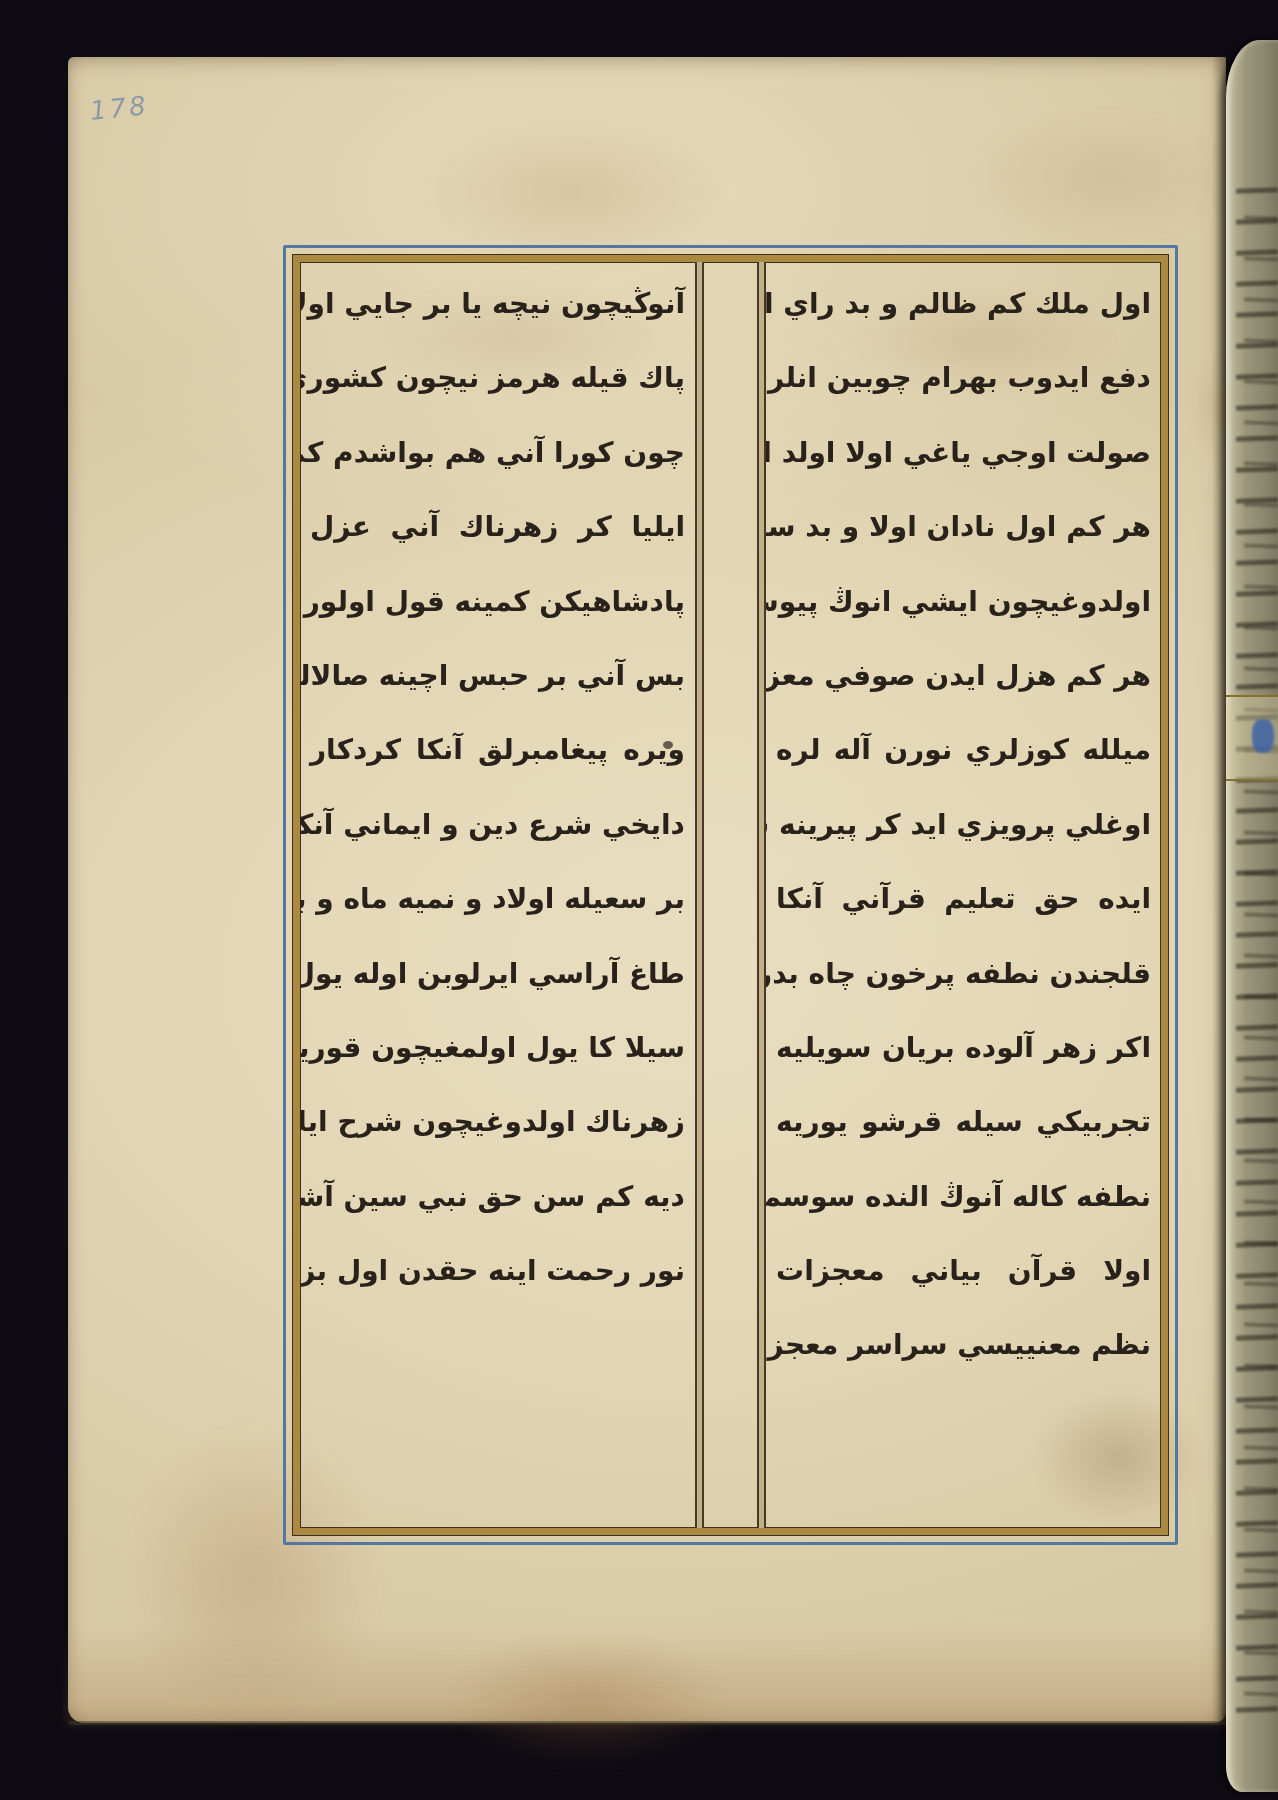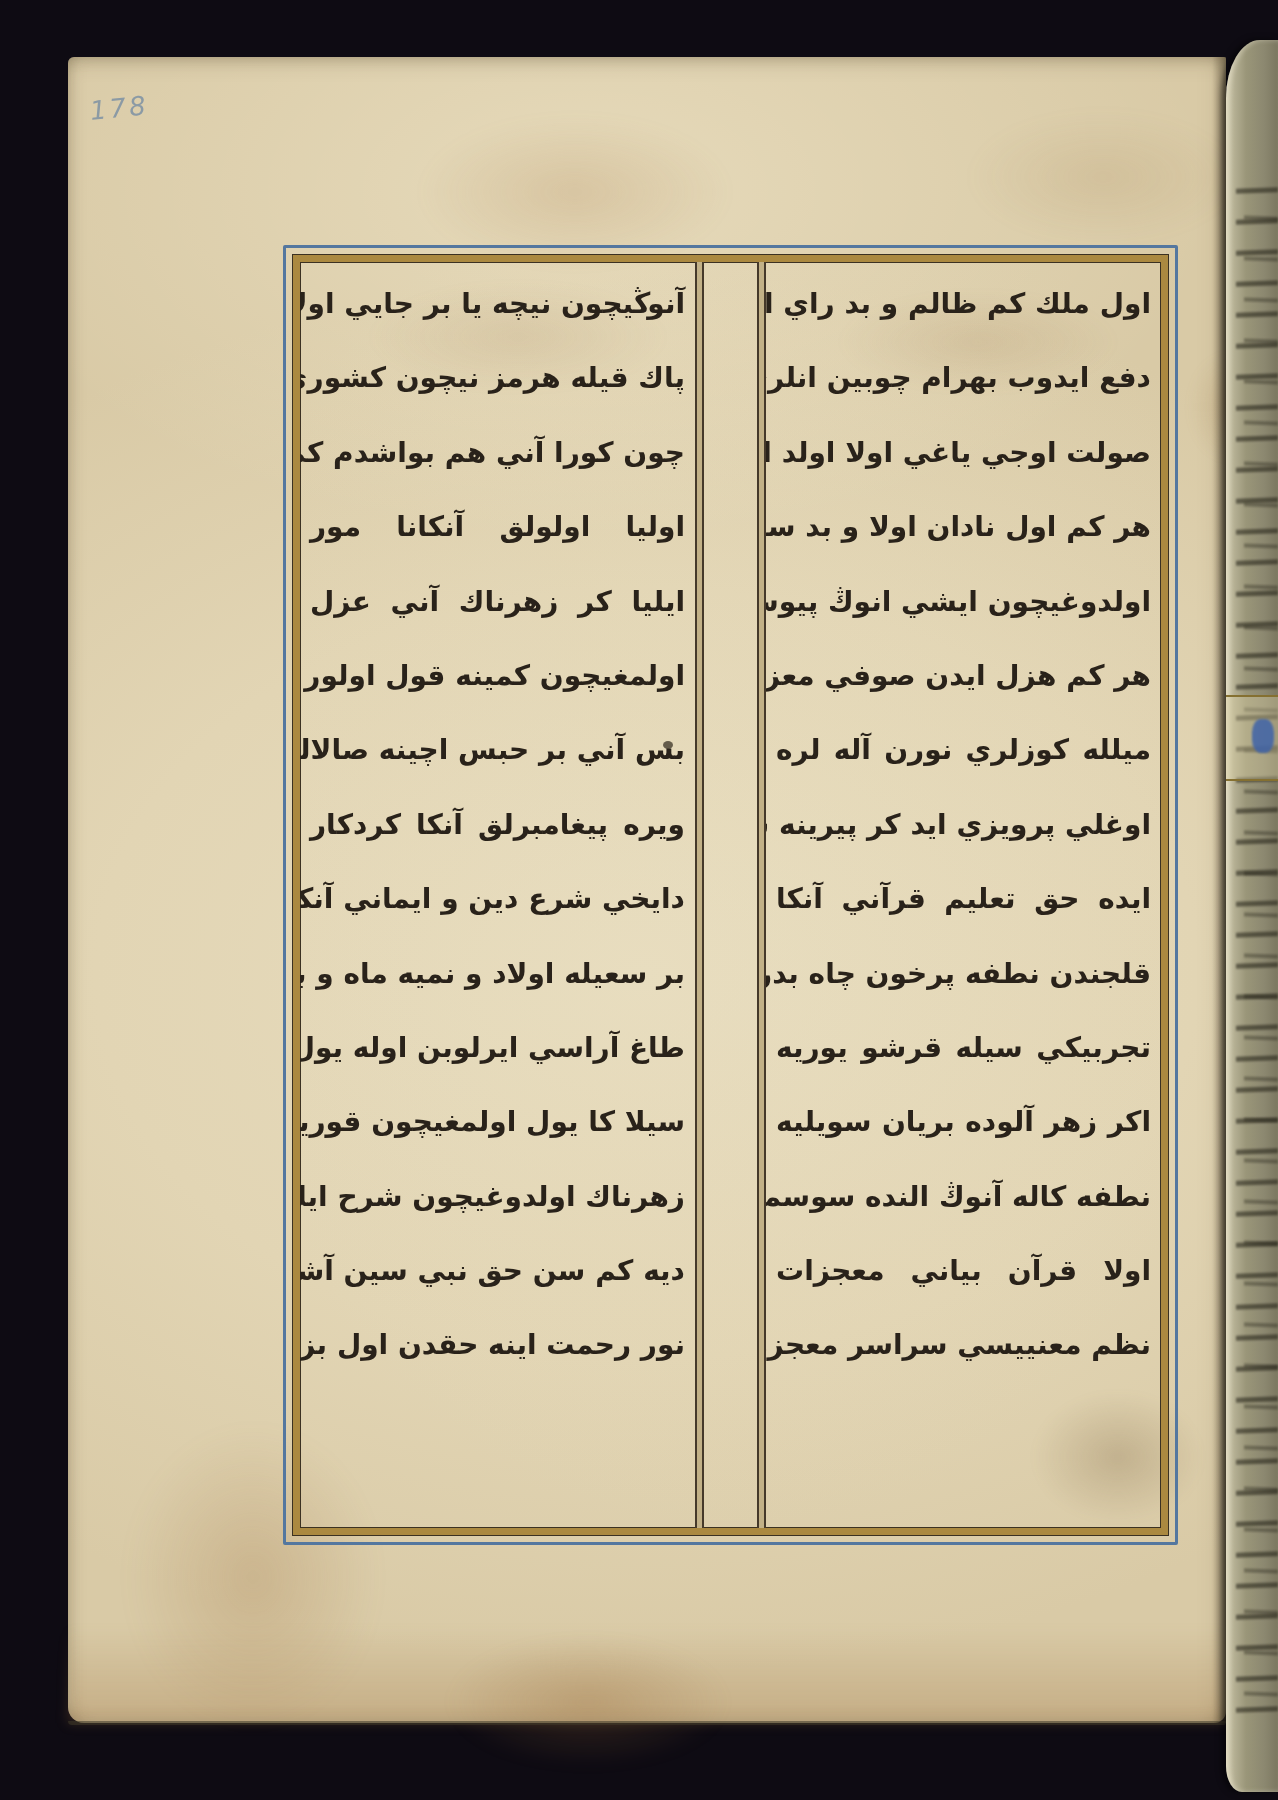--- a/index.html
+++ b/index.html
@@ -141,7 +141,6 @@
             <div class="line">آنوڭيچون نيچه يا بر جايي اولا</div>
             <div class="line">پاك قيله هرمز نيچون كشوري</div>
             <div class="line">چون كورا آني هم بواشدم كم</div>
-            <div class="line">اوليا اولولق آنكانا مور</div>
             <div class="line">ايليا كر زهرناك آني عزل</div>
             <div class="line">اولمغيچون كمينه قول اولور</div>
             <div class="line">بس آني بر حبس اچينه صالالره</div>

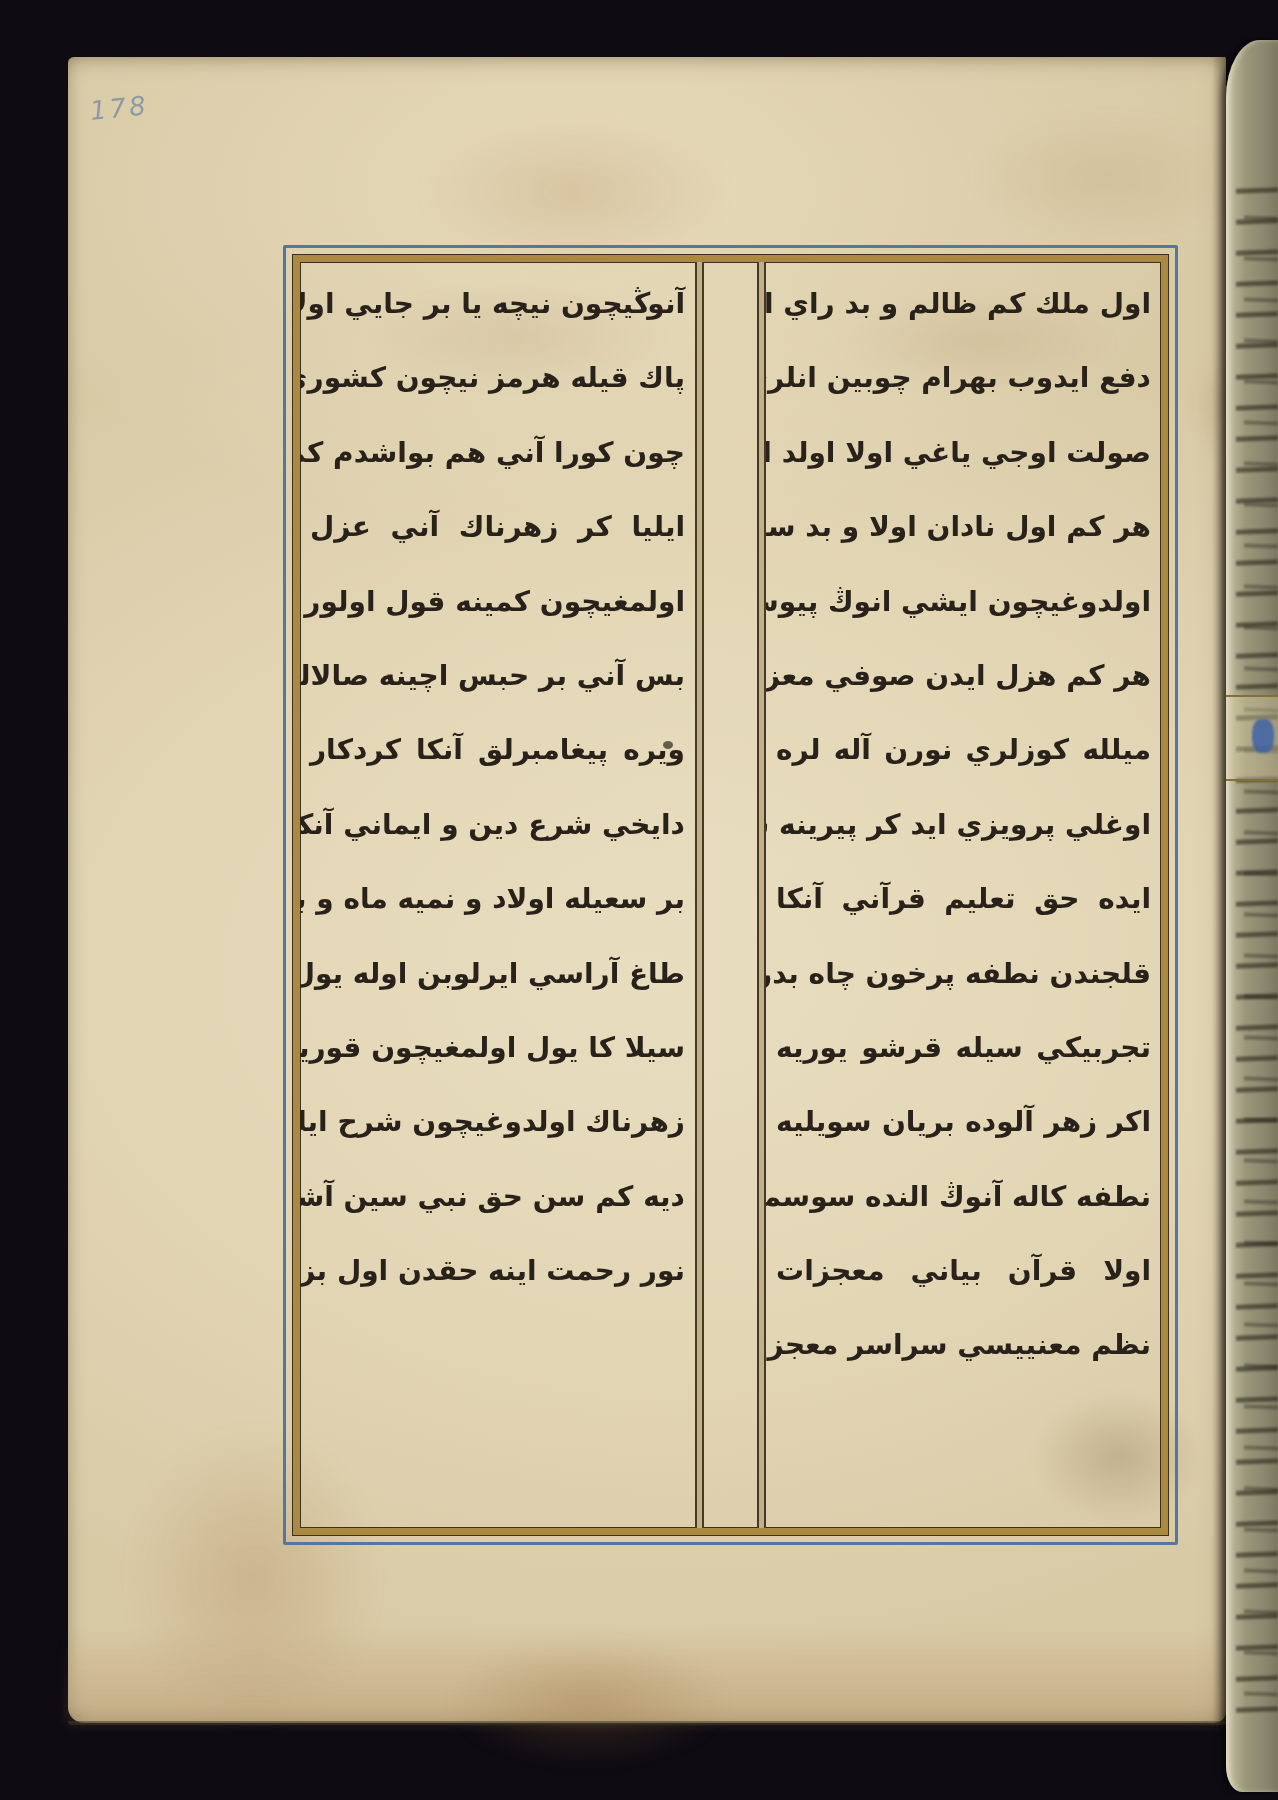--- a/index.html
+++ b/index.html
@@ -142,7 +142,7 @@
             <div class="line">پاك قيله هرمز نيچون كشوري</div>
             <div class="line">چون كورا آني هم بواشدم كم</div>
             <div class="line">ايليا كر زهرناك آني عزل</div>
-            <div class="line">اولمغيچون كمينه قول اولور</div>
+            <div class="line">پادشاهيكن كمينه قول اولور</div>
             <div class="line">بس آني بر حبس اچينه صالالره</div>
             <div class="line">ويره پيغامبرلق آنكا كردكار</div>
             <div class="line">دايخي شرع دين و ايماني آنكا</div>

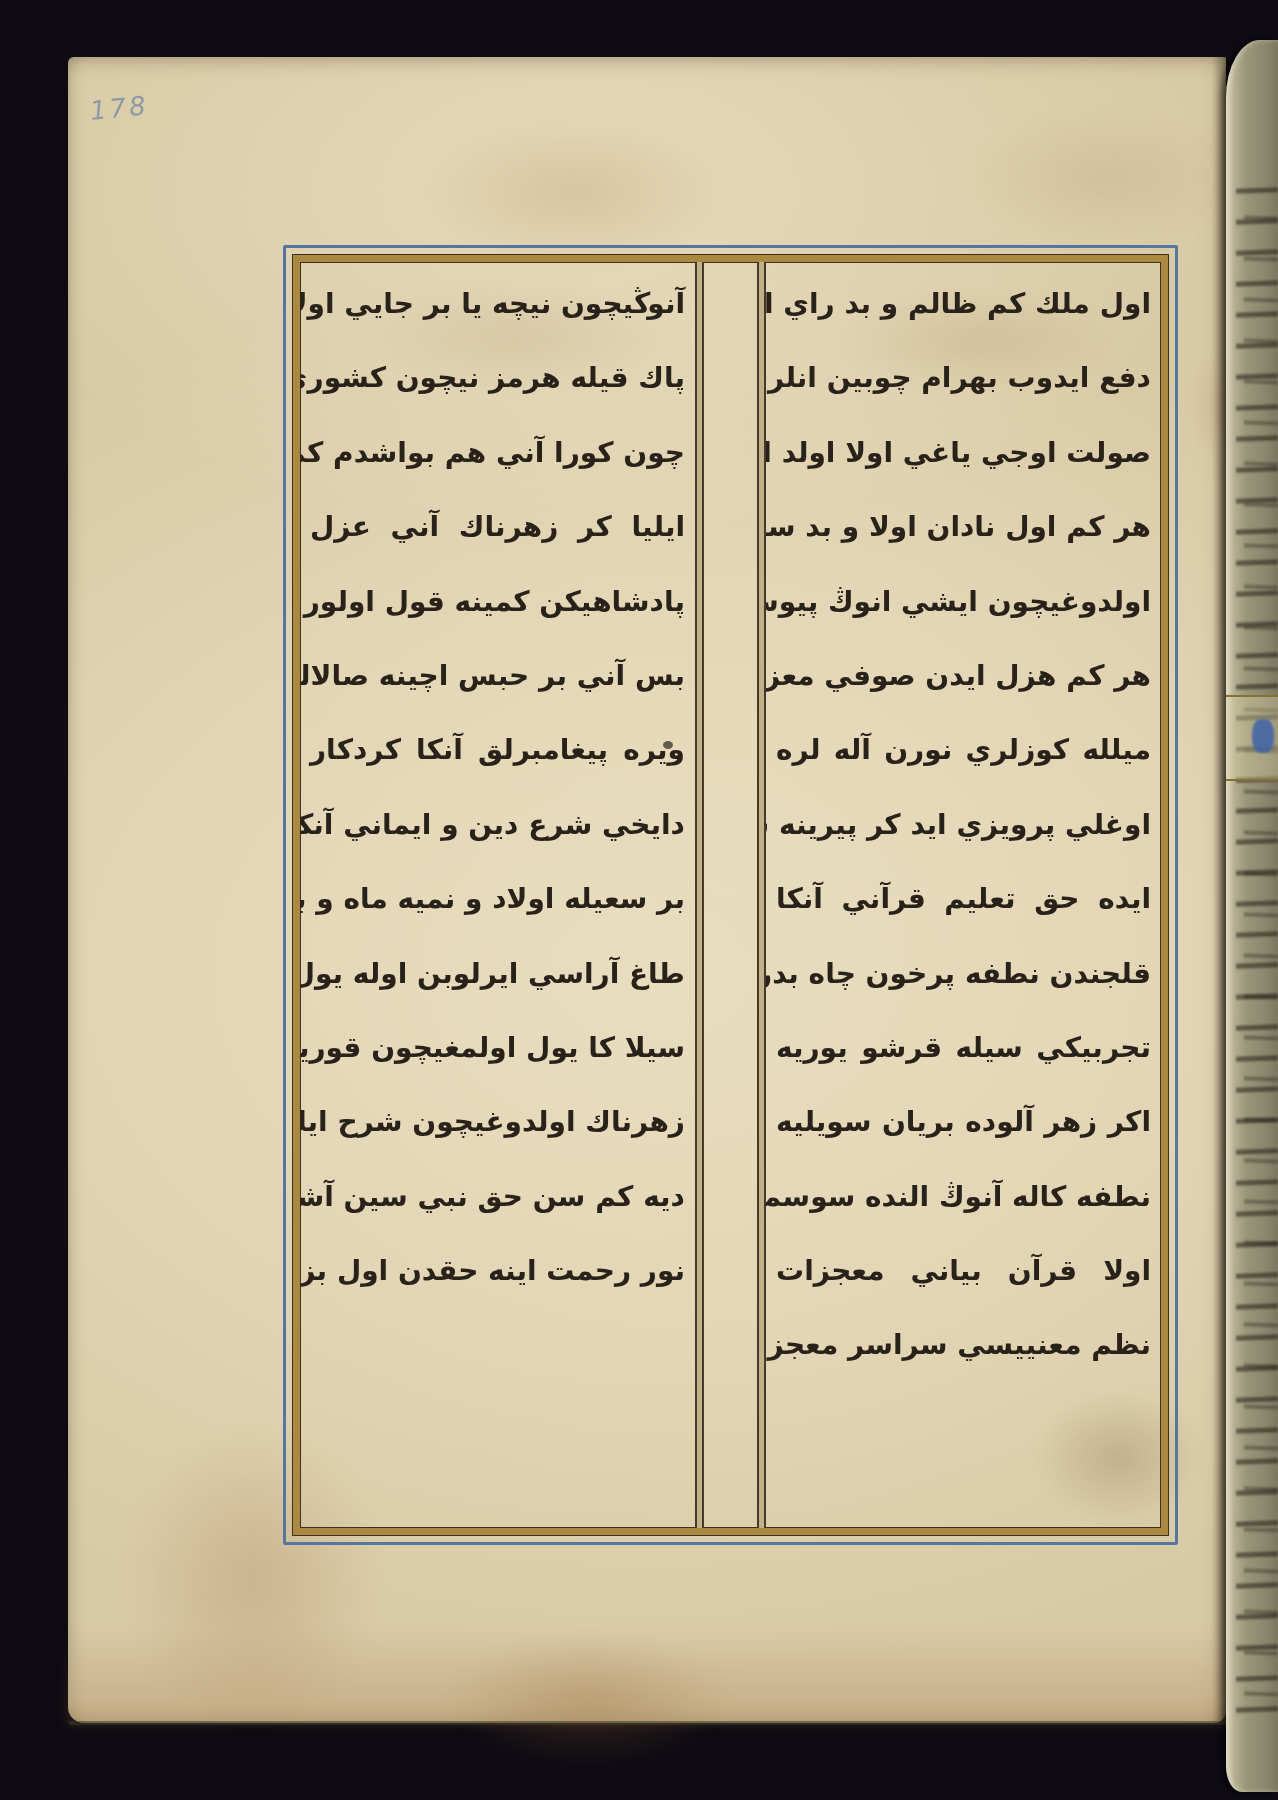--- a/index.html
+++ b/index.html
@@ -170,8 +170,8 @@
             <div class="line">اوغلي پرويزي ايد كر پيرينه شاه</div>
             <div class="line">ايده حق تعليم قرآني آنكا</div>
             <div class="line">قلجندن نطفه پرخون چاه بدر</div>
+            <div class="line">اكر زهر آلوده بريان سويليه</div>
             <div class="line">تجربيكي سيله قرشو يوريه</div>
-            <div class="line">اكر زهر آلوده بريان سويليه</div>
             <div class="line">نطفه كاله آنوڭ النده سوسمار</div>
             <div class="line">اولا قرآن بياني معجزات</div>
             <div class="line">نظم معنييسي سراسر معجزه</div>

